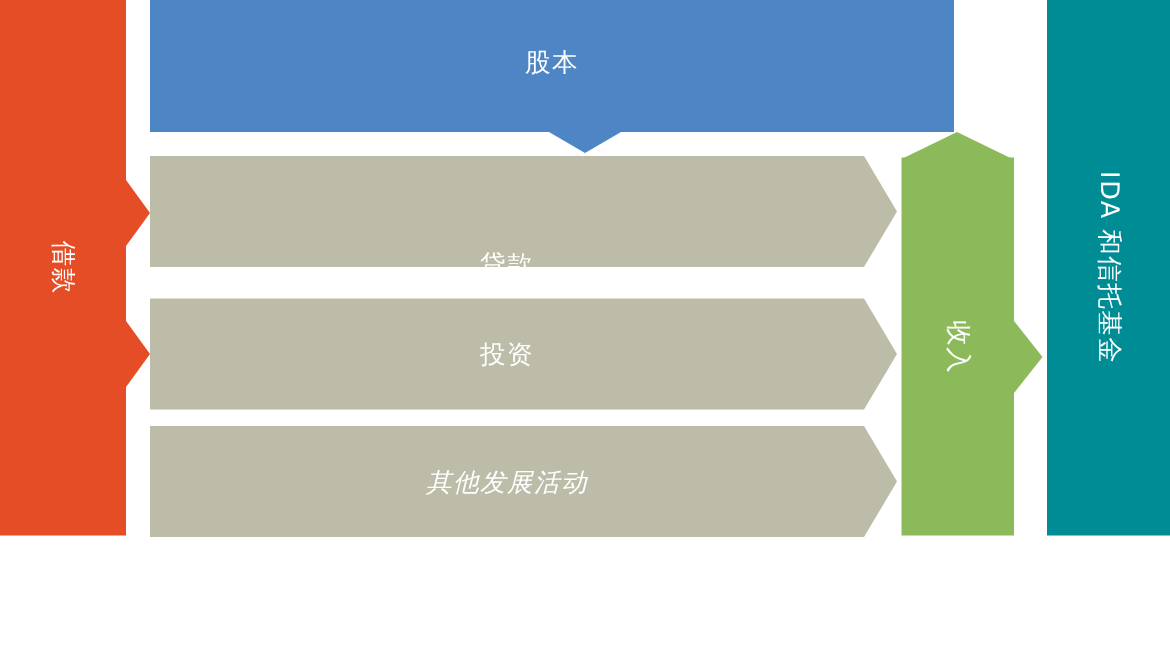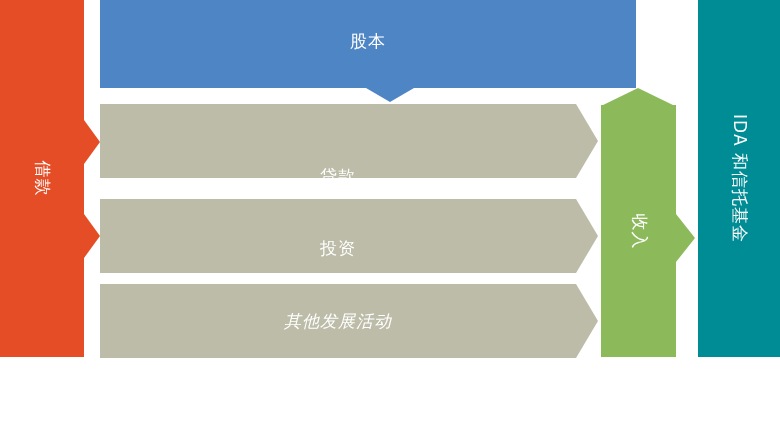--- a/index.html
+++ b/index.html
@@ -173,7 +173,7 @@
   <div class="gray-tip" id="gray-tip-1"></div>
 
   <div class="shape gray-body" id="gray-body-2">
-    <div class="label label-h" style="top:38px;">投资</div>
+    <div class="label label-h" style="top:26px;">投资</div>
   </div>
   <div class="gray-tip" id="gray-tip-2"></div>
 

